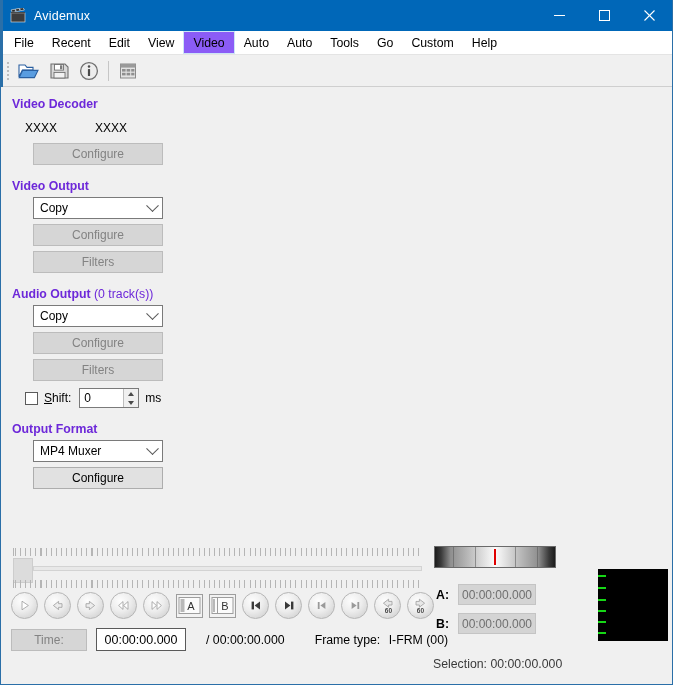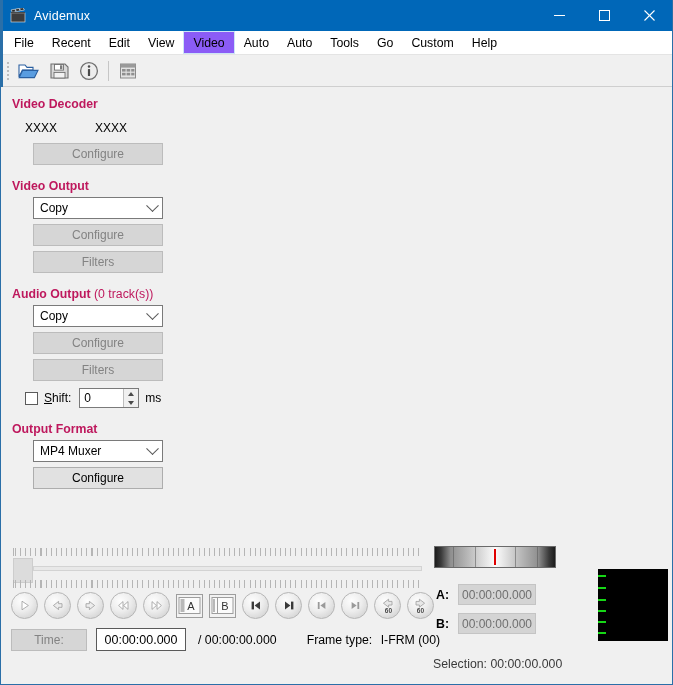--- a/index.html
+++ b/index.html
@@ -100,7 +100,7 @@
     flex: none;
   }
   .section-title {
-    font-size: 12.3px; font-weight: bold; color: #be185d;
+    font-size: 12.3px; font-weight: bold; color: #6d28d9;
     margin: 0 0 4px 0;
   }
   .section-title .sub { font-weight: normal; }

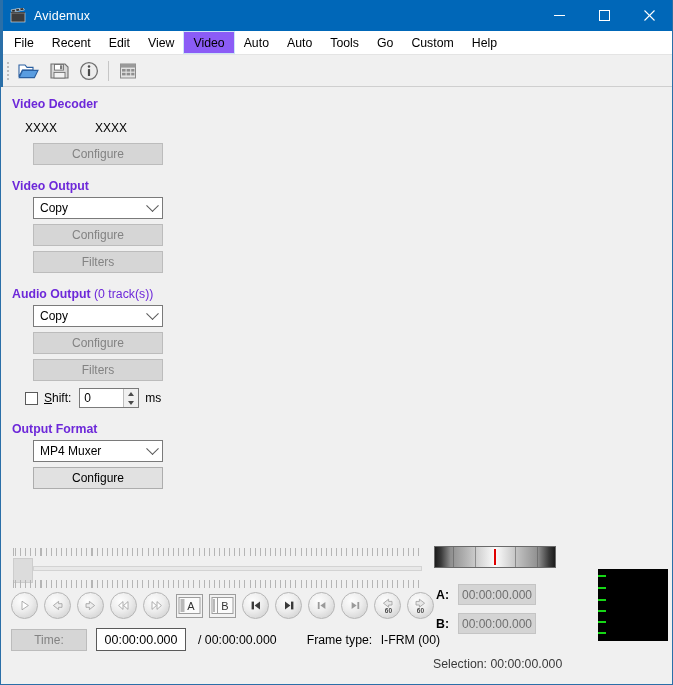--- a/index.html
+++ b/index.html
@@ -237,7 +237,7 @@
     display: flex; align-items: center; justify-content: center;
     font-size: 12.5px; color: #000;
   }
-  .time-total { margin-left: 12px; font-size: 12.3px; color: #000; }
+  .time-total { margin-left: 20px; font-size: 12.3px; color: #000; }
   .frametype { margin-left: 30px; font-size: 12.3px; color: #000; }
 
   

